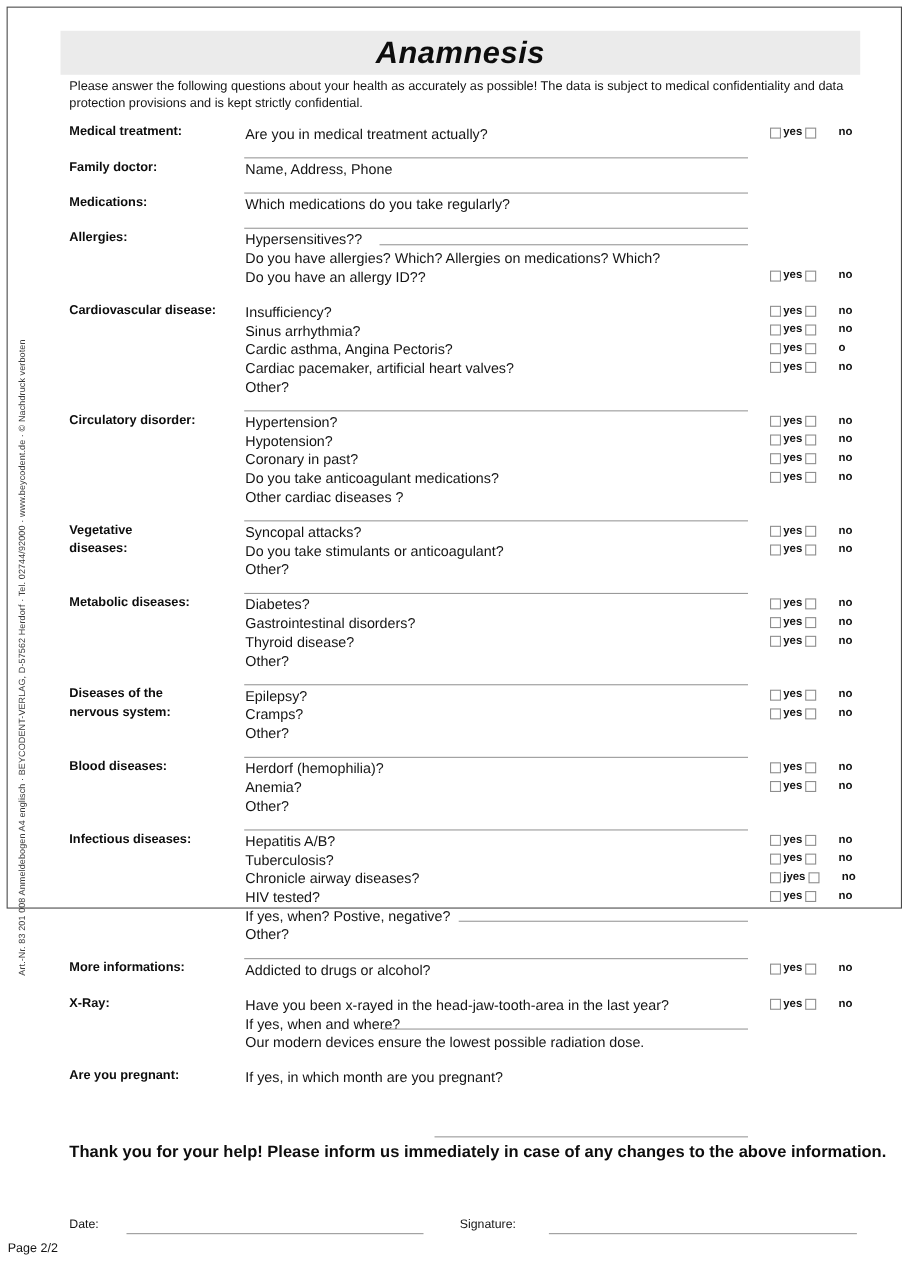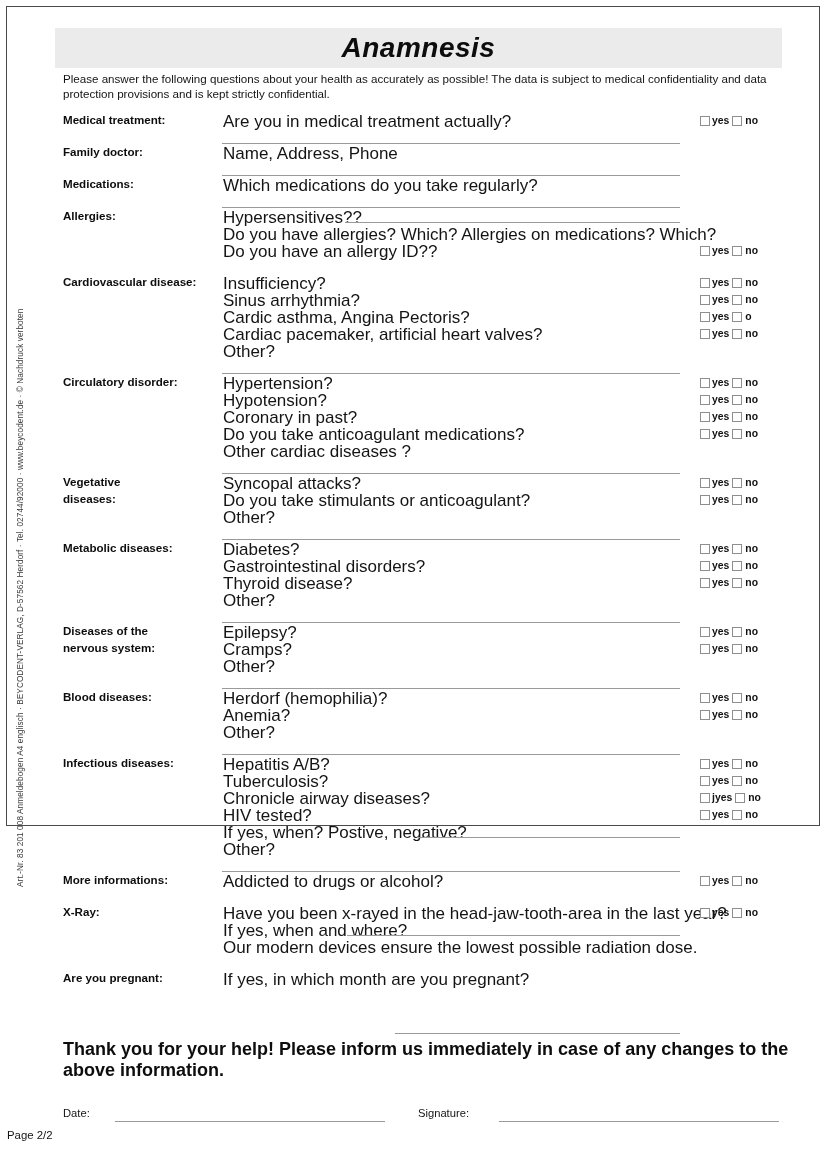--- a/index.html
+++ b/index.html
@@ -107,7 +107,7 @@
     position: absolute;
     left: 216px;
     top: 0;
-    font-size: 17px;
+    font-size: 13px;
     line-height: 17px;
     color: #141414;
     white-space: nowrap;

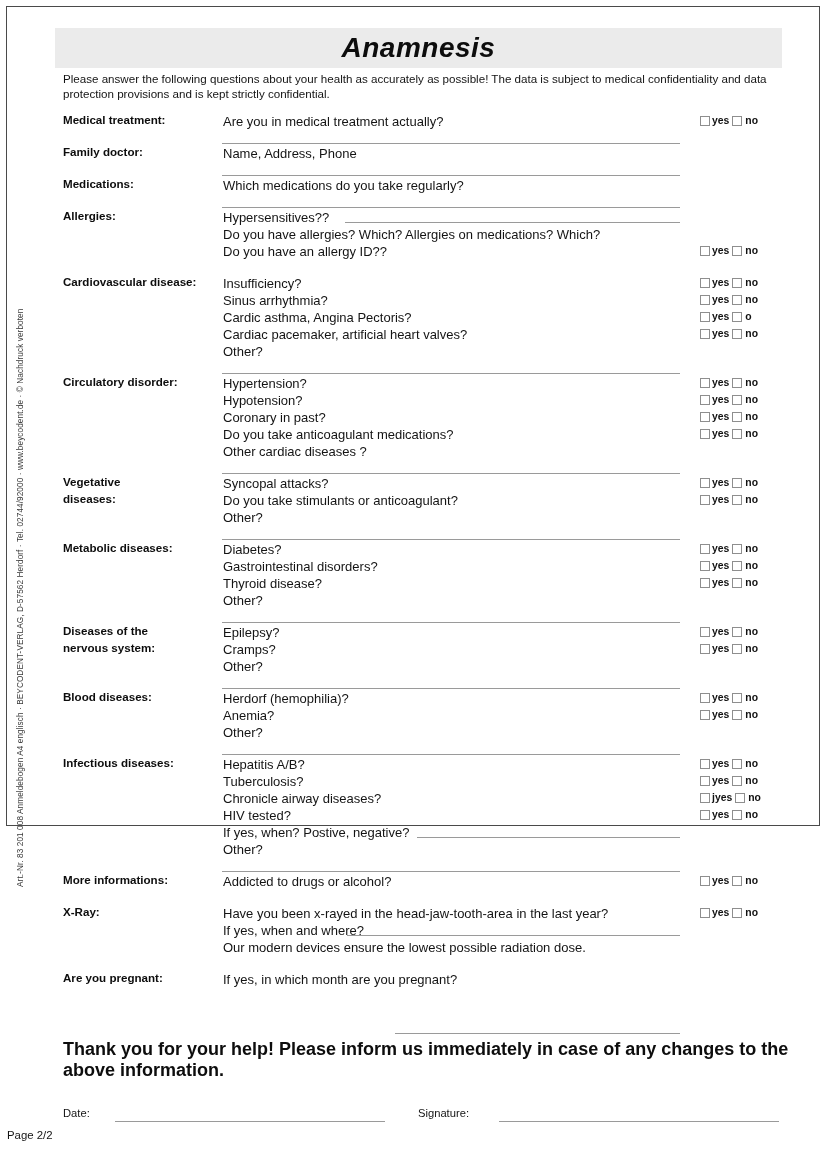--- a/index.html
+++ b/index.html
@@ -138,7 +138,7 @@
     display: inline-block;
   }
   .choice .lbl { margin: 0 3px 0 2px; }
-  .choice .lbl2 { margin-left: 3px; }
+  .choice .lbl2 { margin-left: 20px; }
   .spacer { height: 13px; }
 
   

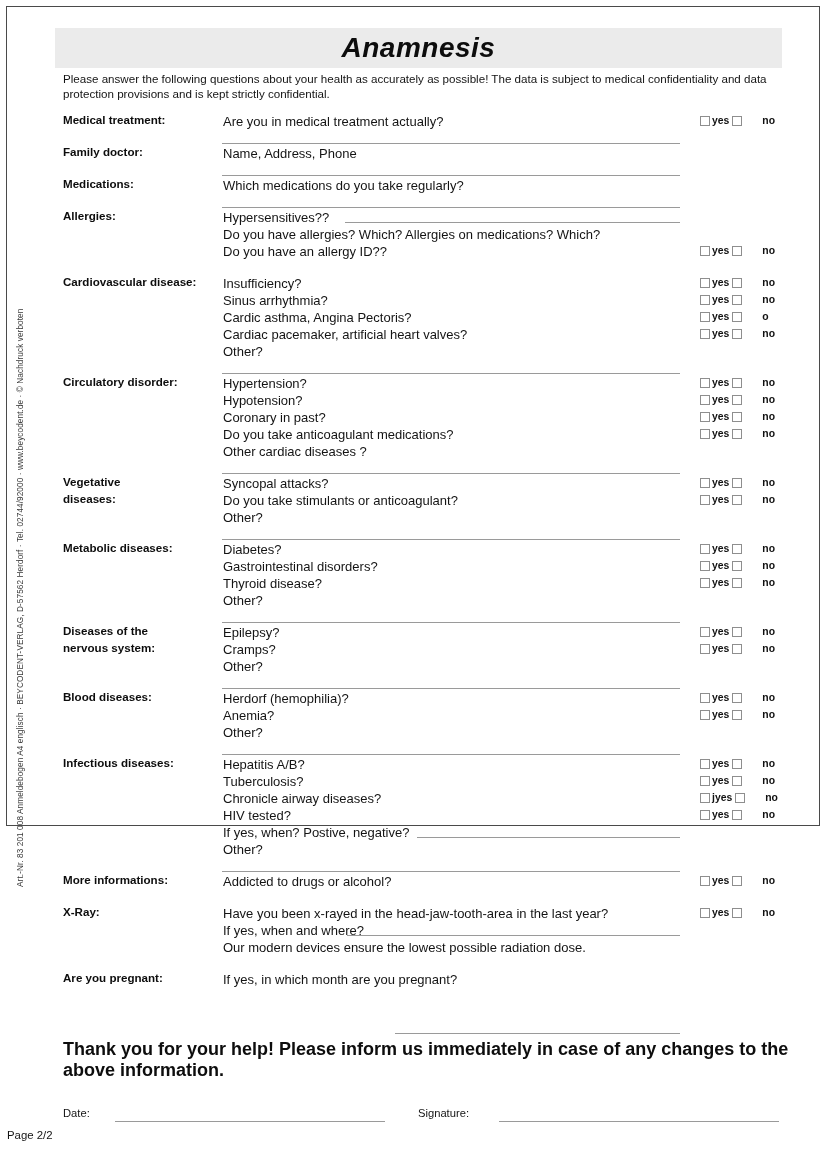--- a/index.html
+++ b/index.html
@@ -146,7 +146,7 @@
     position: absolute;
     left: 56px;
     top: 1032px;
-    font-size: 18px;
+    font-size: 15px;
     font-weight: bold;
     color: #0d0d0d;
   }

